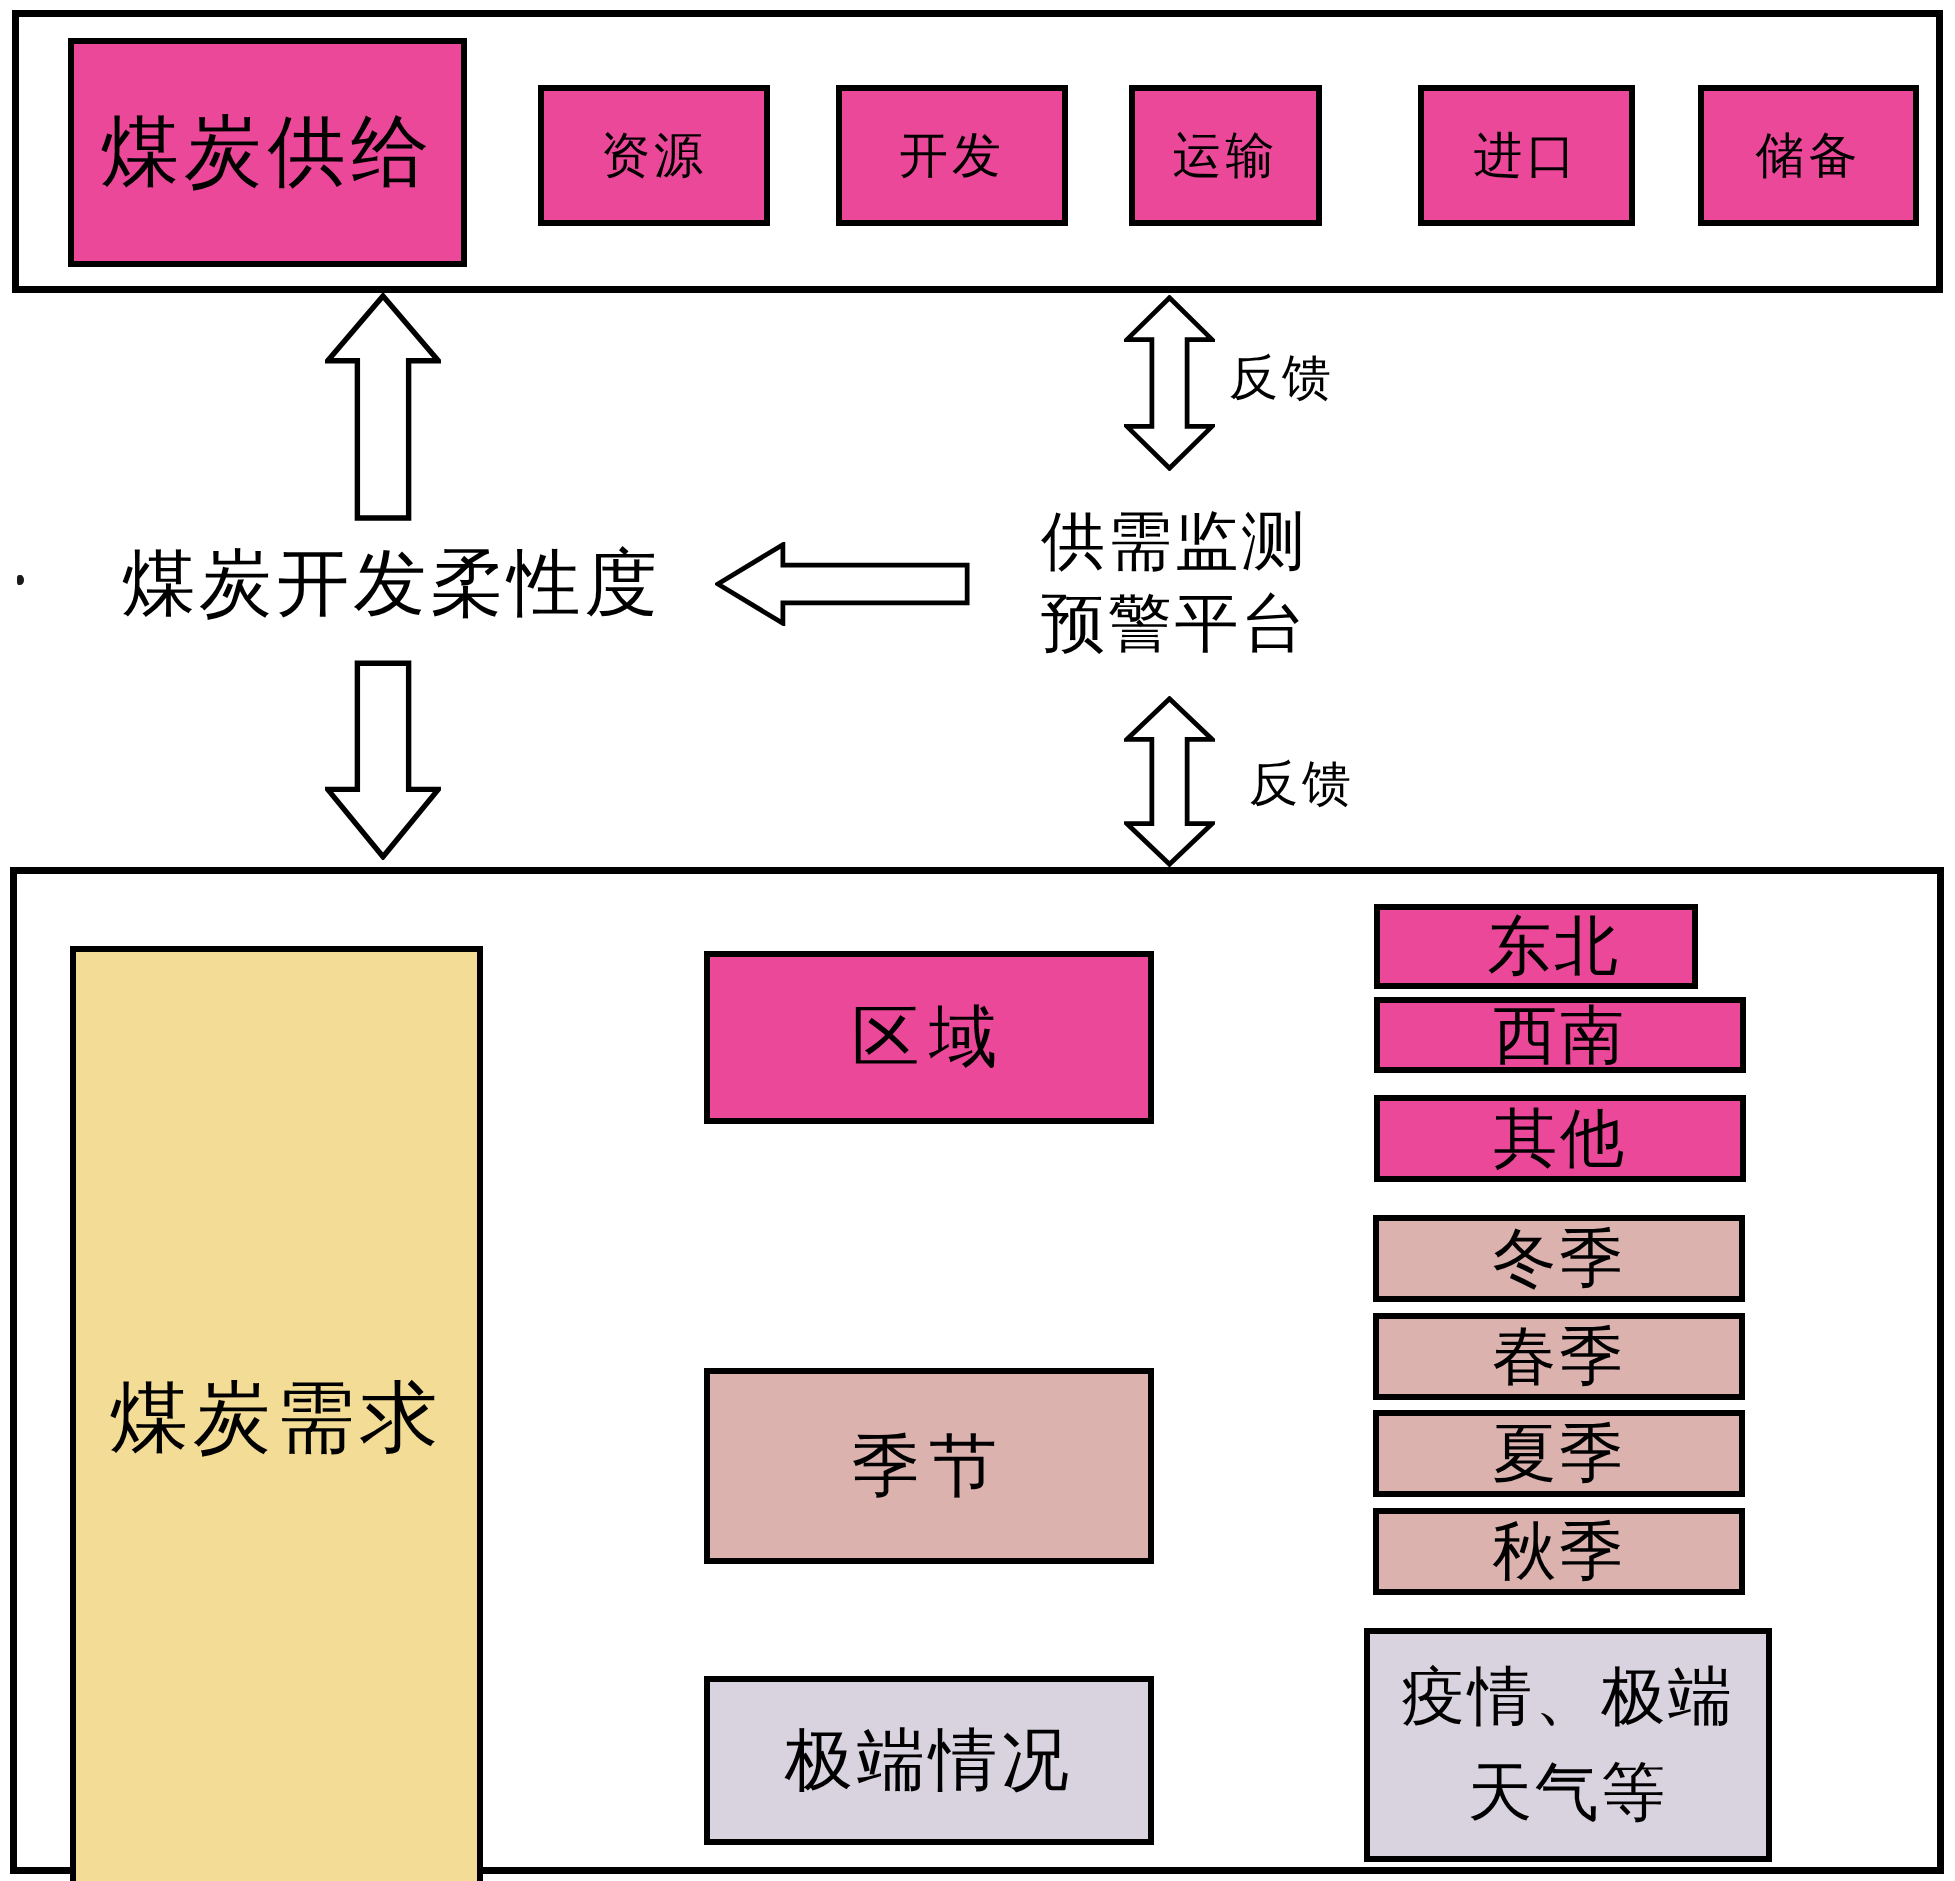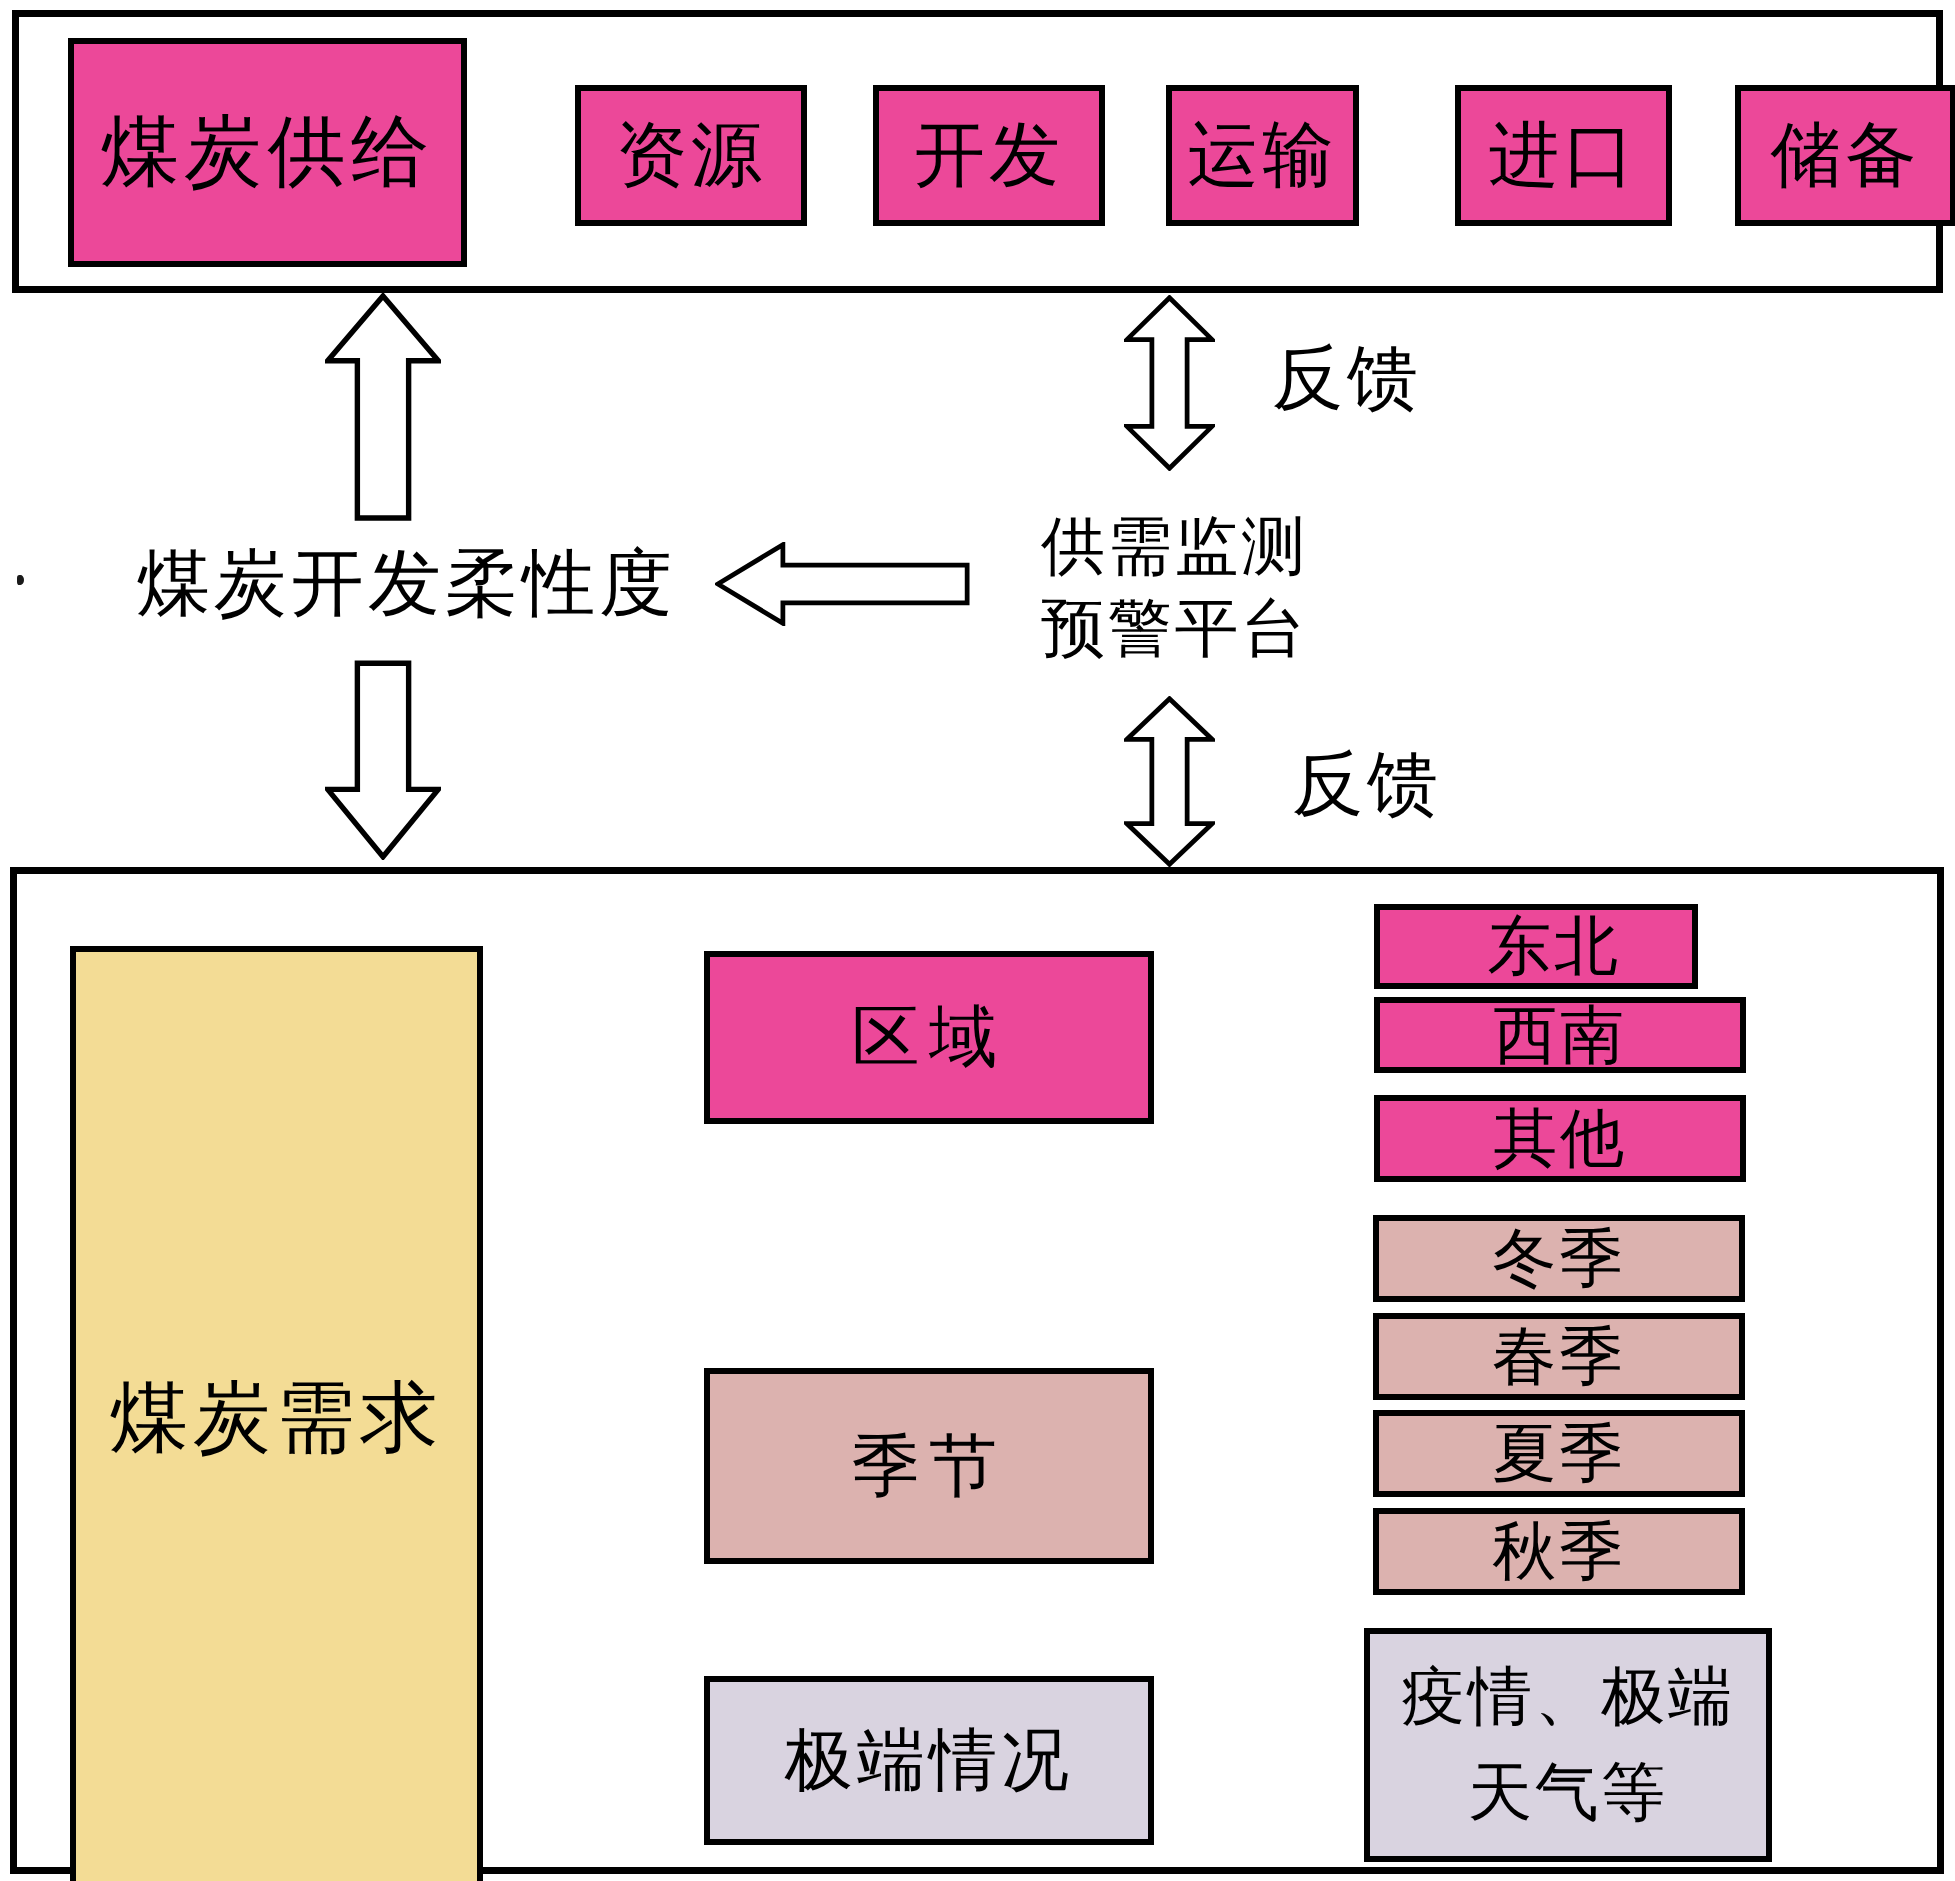--- a/index.html
+++ b/index.html
@@ -31,7 +31,7 @@
     background: transparent;
   }
   .label-lg  { font-size: 78px; letter-spacing: 5.4px; }
-  .label-md  { font-size: 71px; letter-spacing: 4.1px; margin-left: 37px; }
+  .label-md  { font-size: 49px; letter-spacing: 4.1px; }
   .label-sm  { font-size: 64px;  letter-spacing: 2.7px; }
   .label-mid { font-size: 68px; letter-spacing: 9.5px; }
   .plain-text {

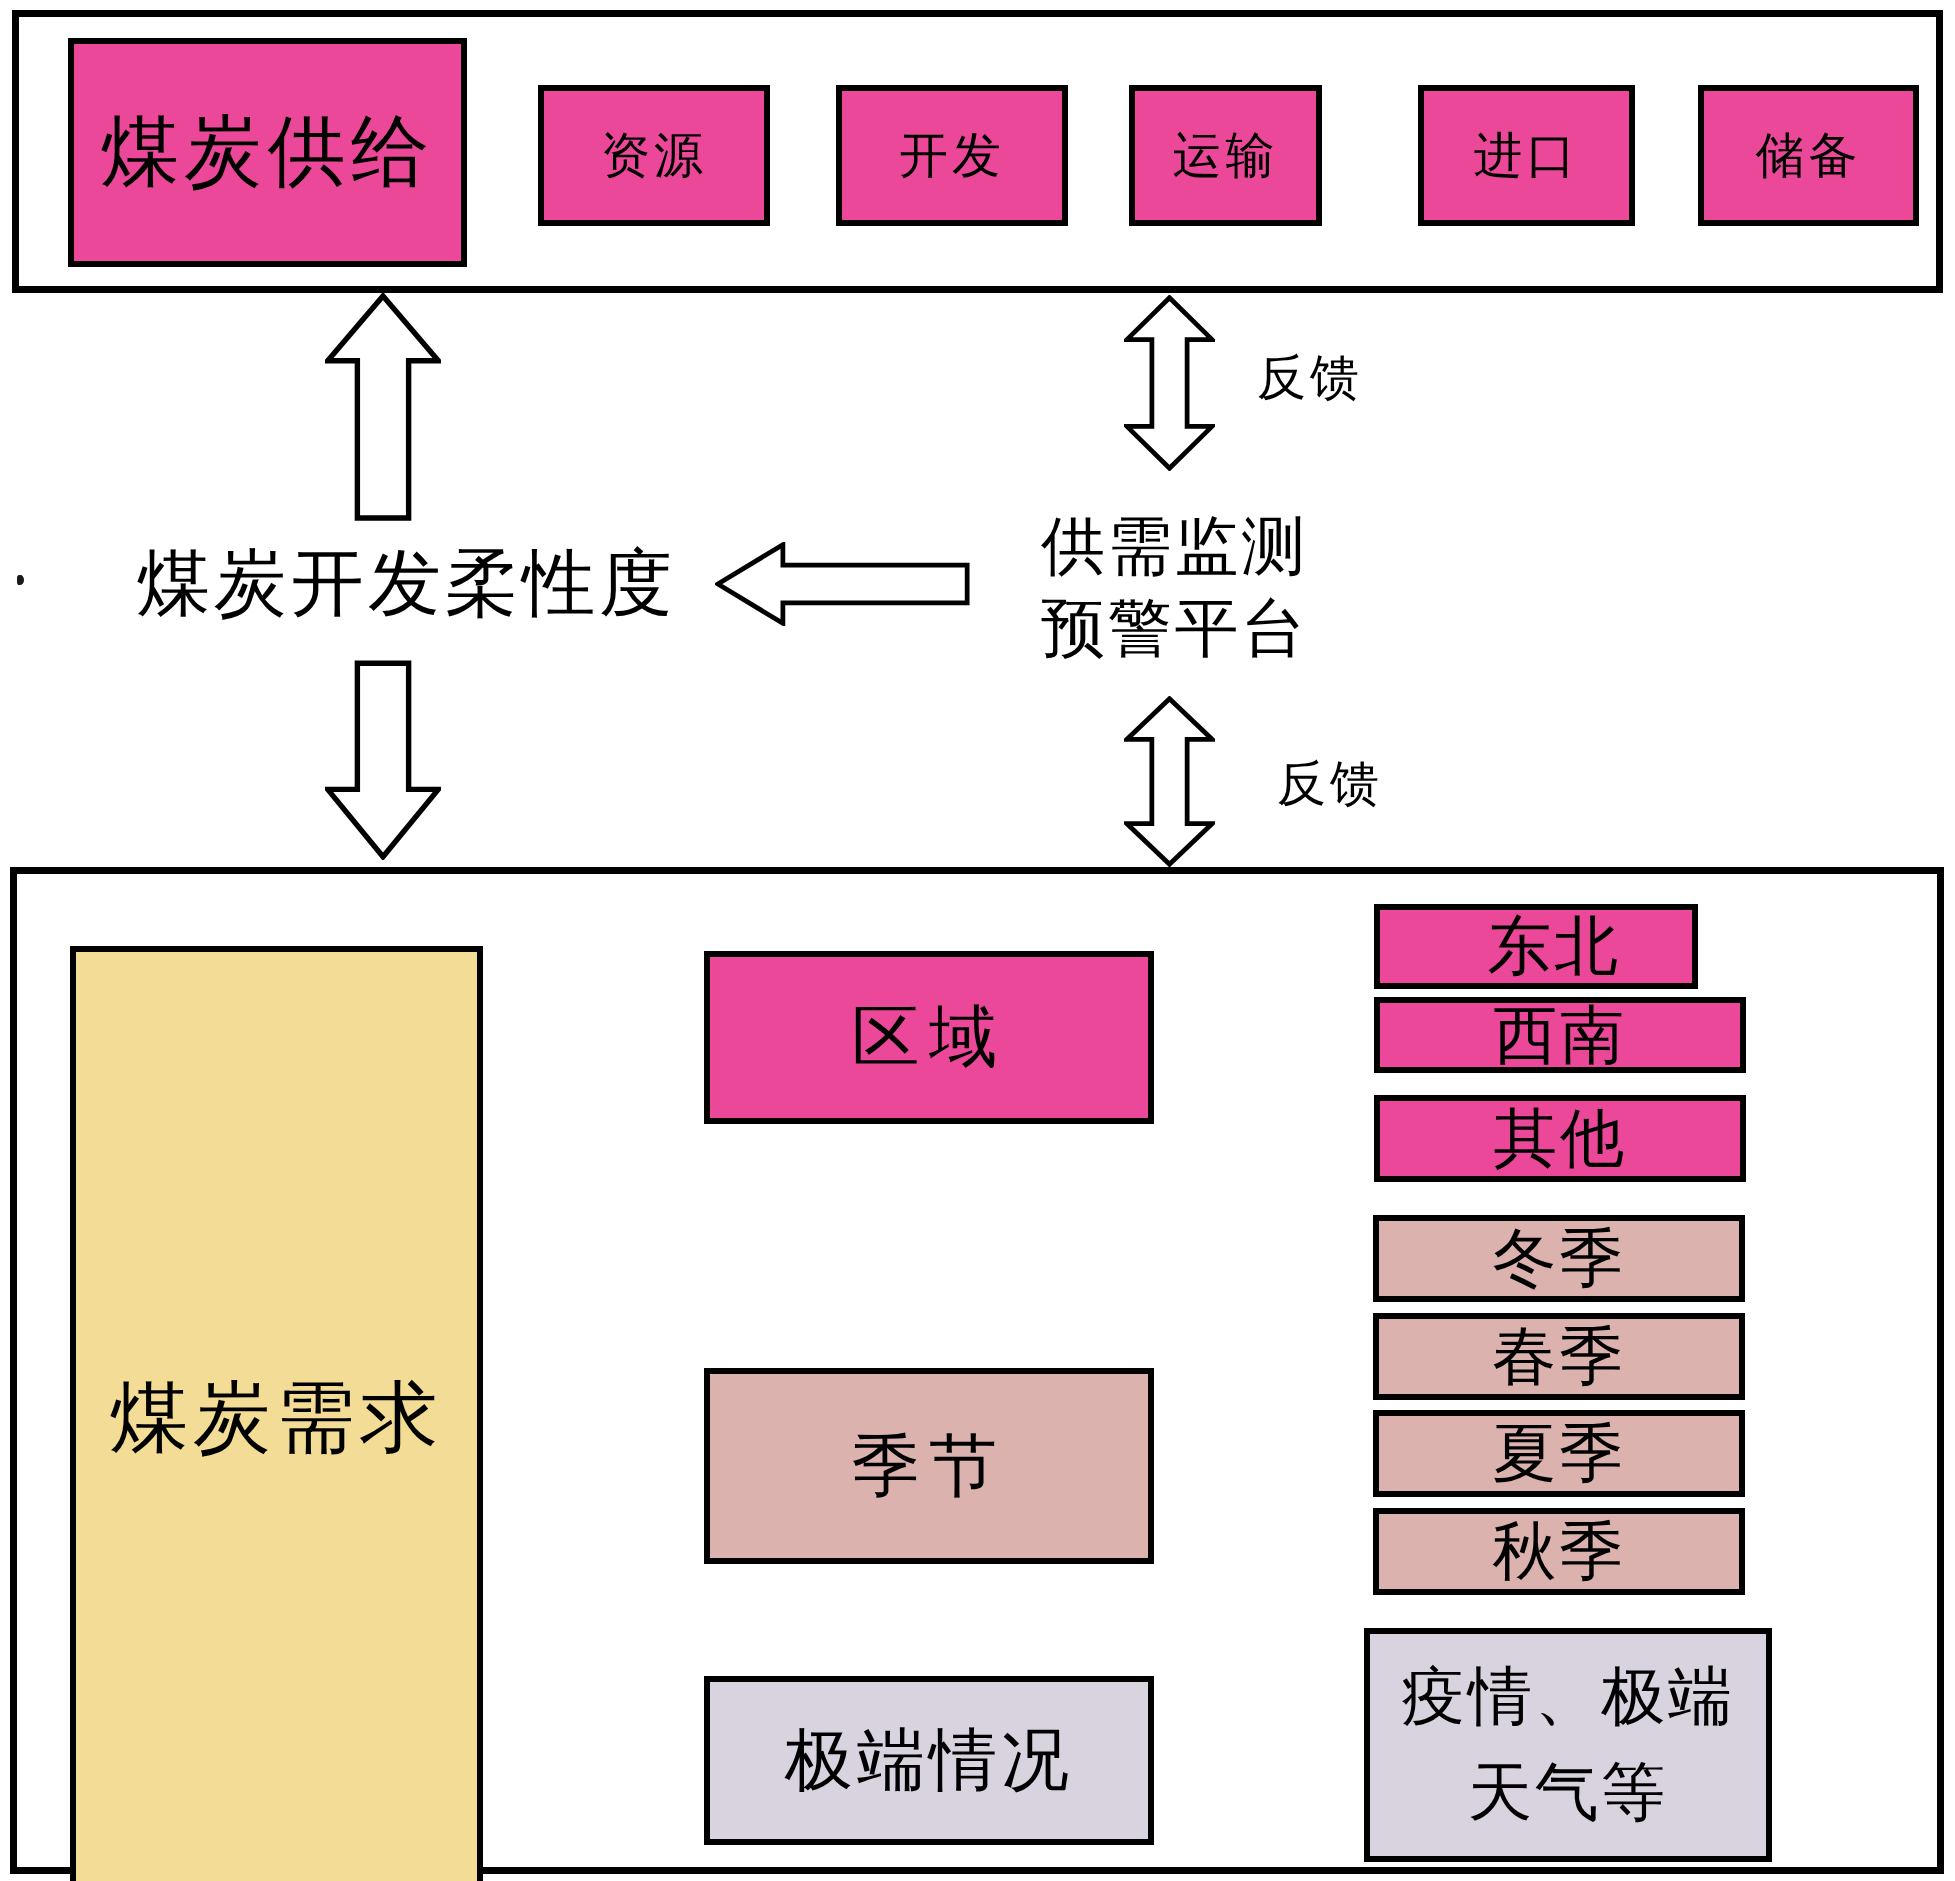--- a/index.html
+++ b/index.html
@@ -38,7 +38,7 @@
     position: absolute;
     display: flex;
     align-items: center;
-    justify-content: center;
+    justify-content: flex-start;
     text-align: center;
     white-space: nowrap;
   }

